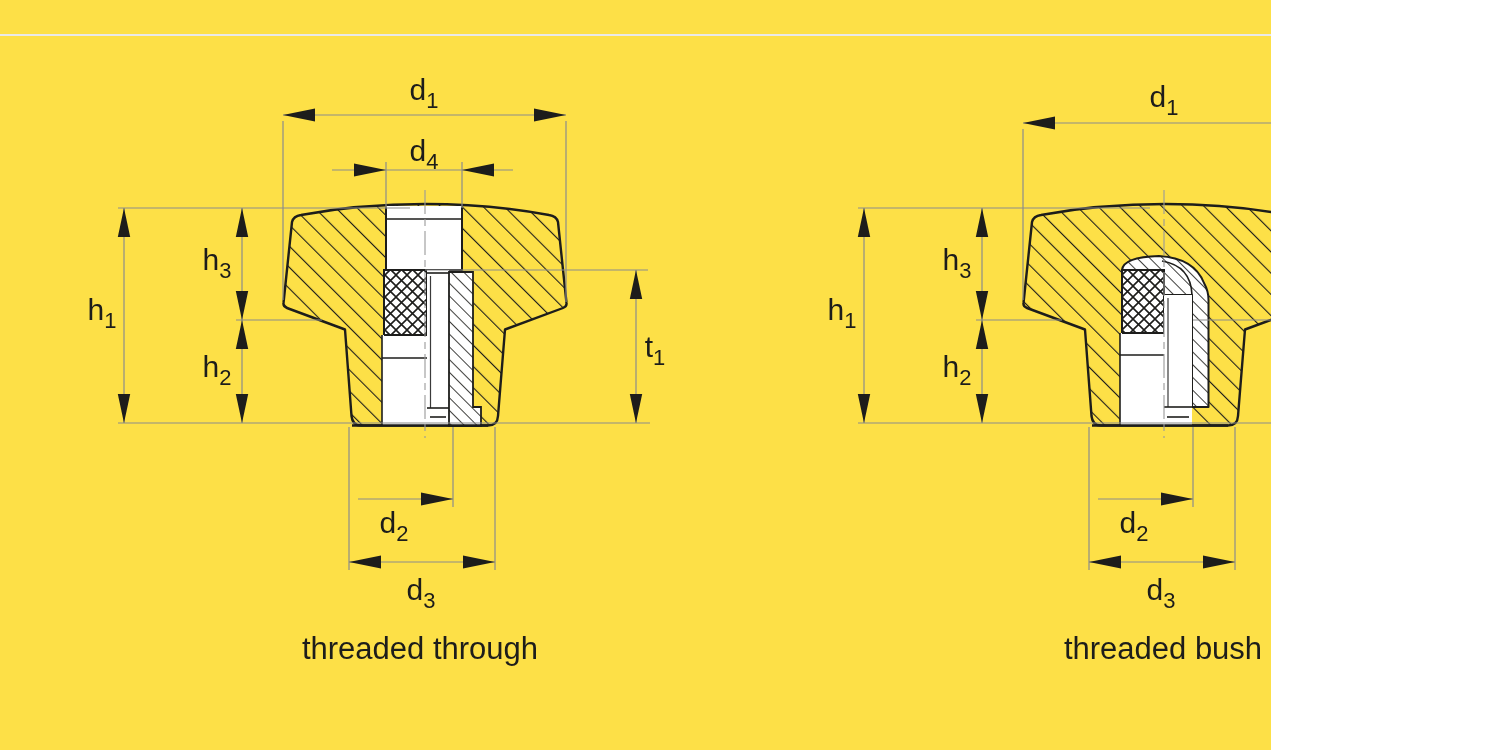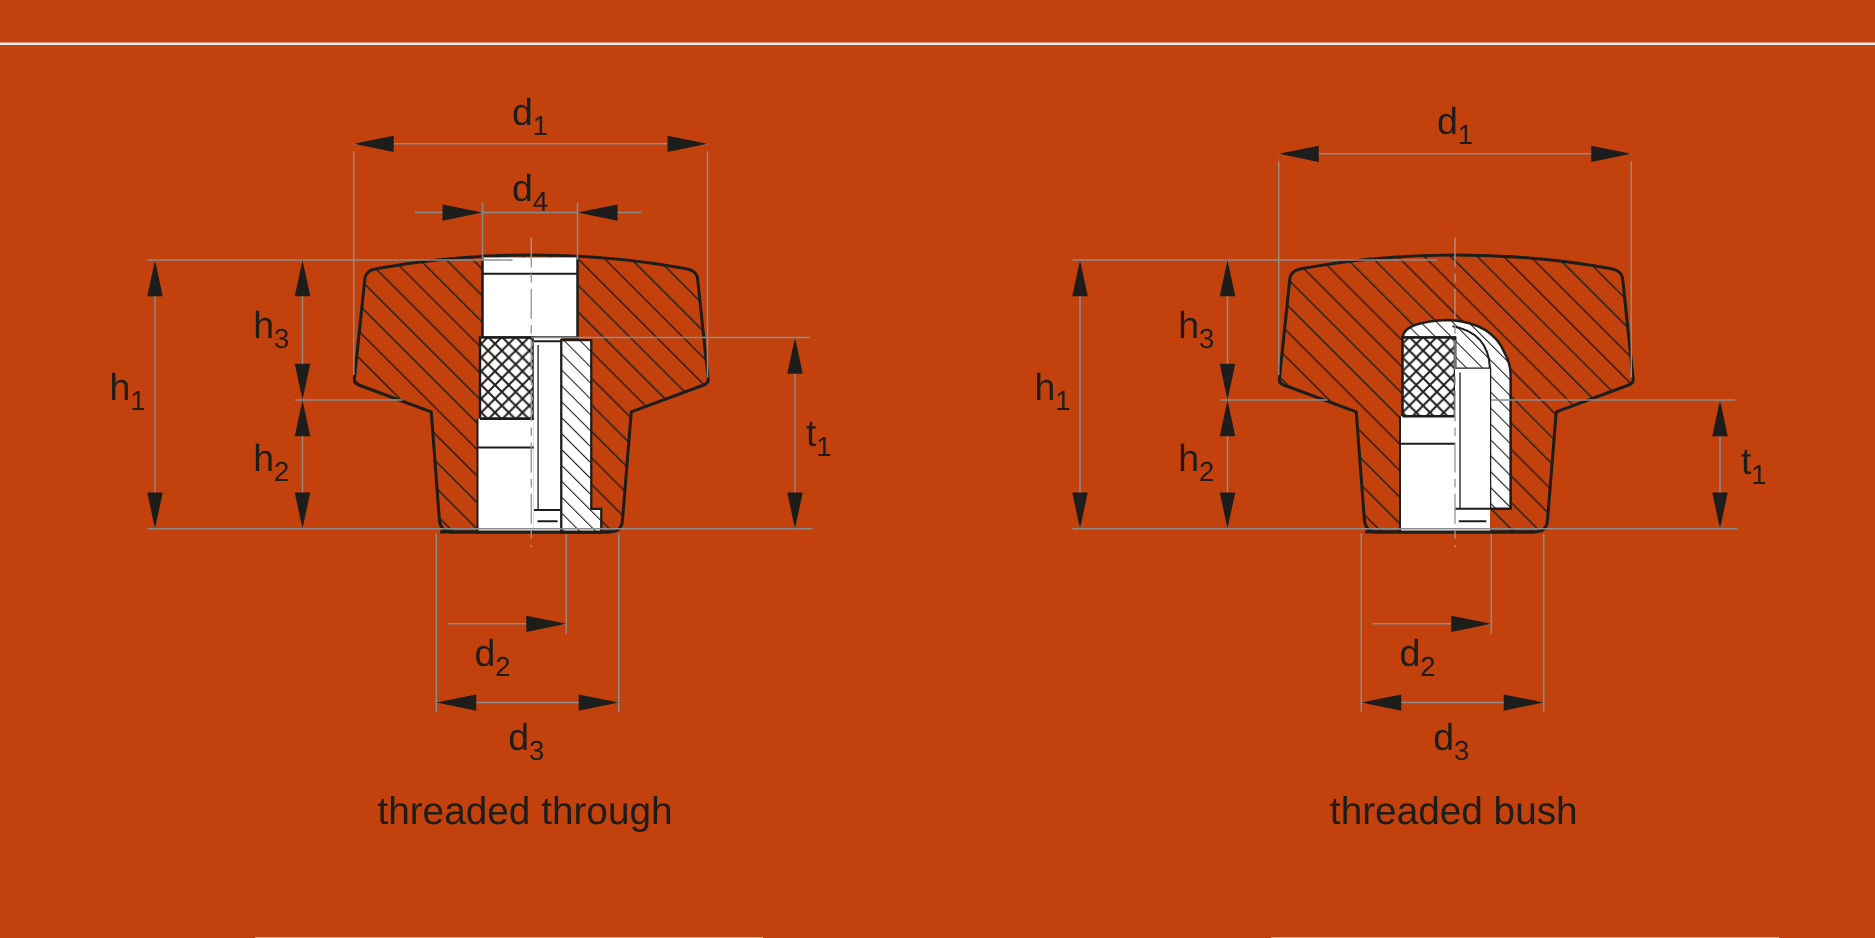--- a/index.html
+++ b/index.html
@@ -3,7 +3,7 @@
 <meta charset="utf-8">
 <style>
   html,body{margin:0;padding:0;background:#ffffff;}
-  .stage{position:relative;width:1500px;height:750px;background:#c2410c;overflow:hidden;}
+  .stage{position:relative;width:1271px;height:750px;background:#fde047;overflow:hidden;}
   .divider{position:absolute;left:0;top:34px;width:1500px;height:2px;background:#e9e9e9;}
   svg{position:absolute;left:0;top:0;}
   .ol{fill:url(#hatch);stroke:#1d1d1b;stroke-width:2.4;stroke-linejoin:round;}

